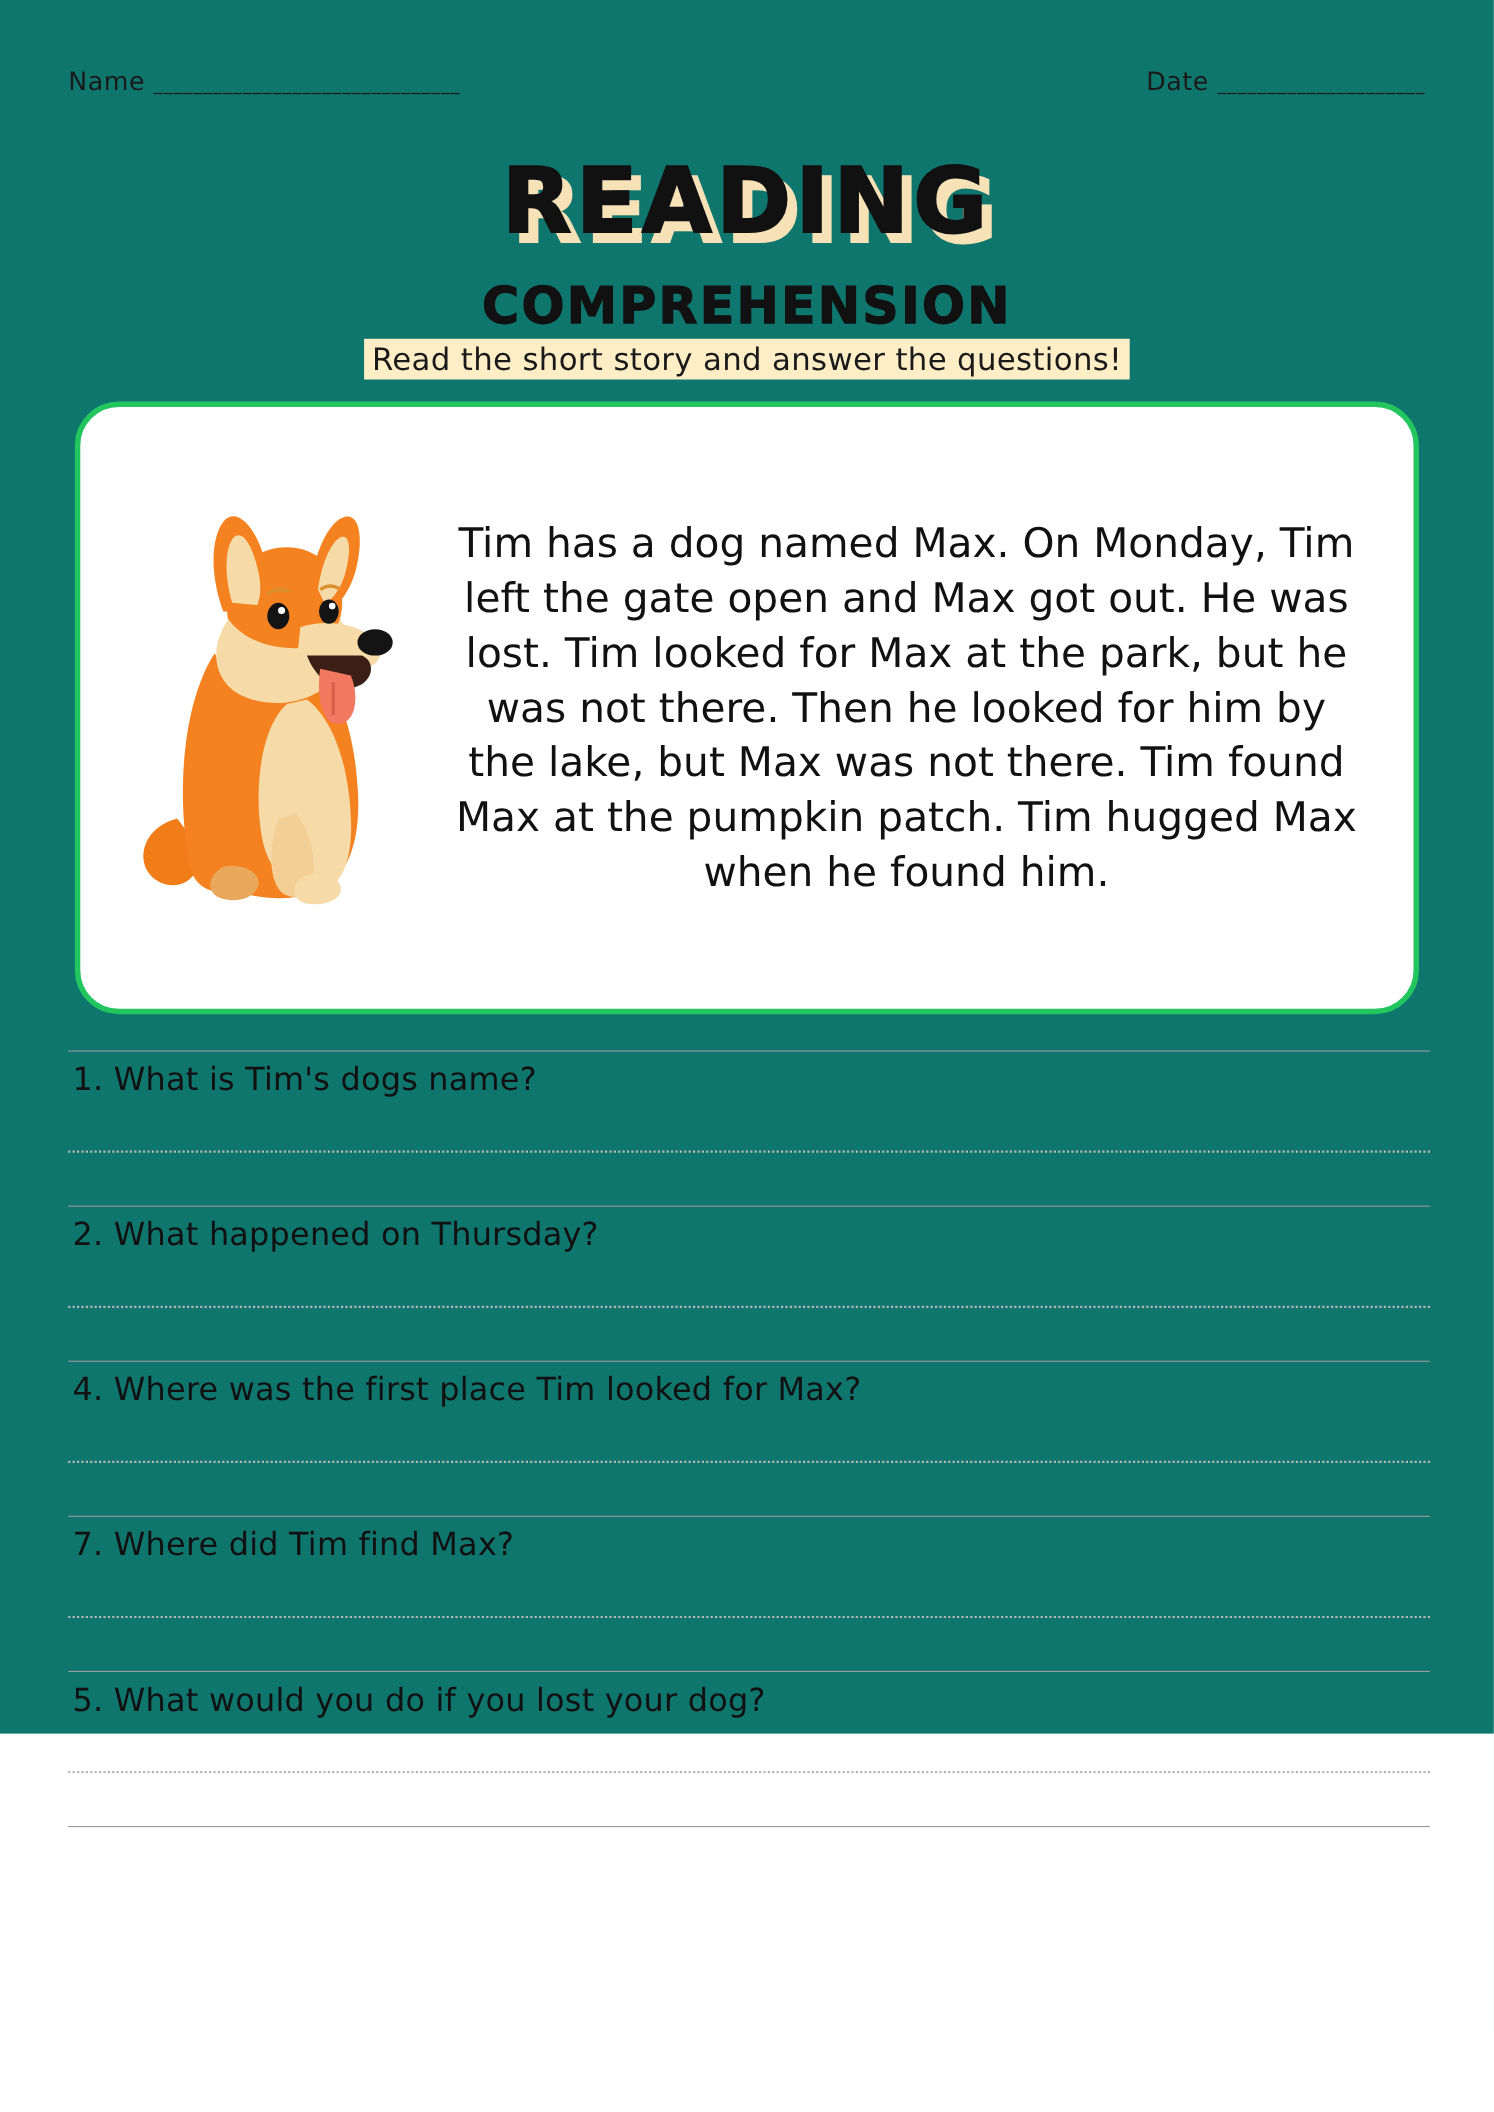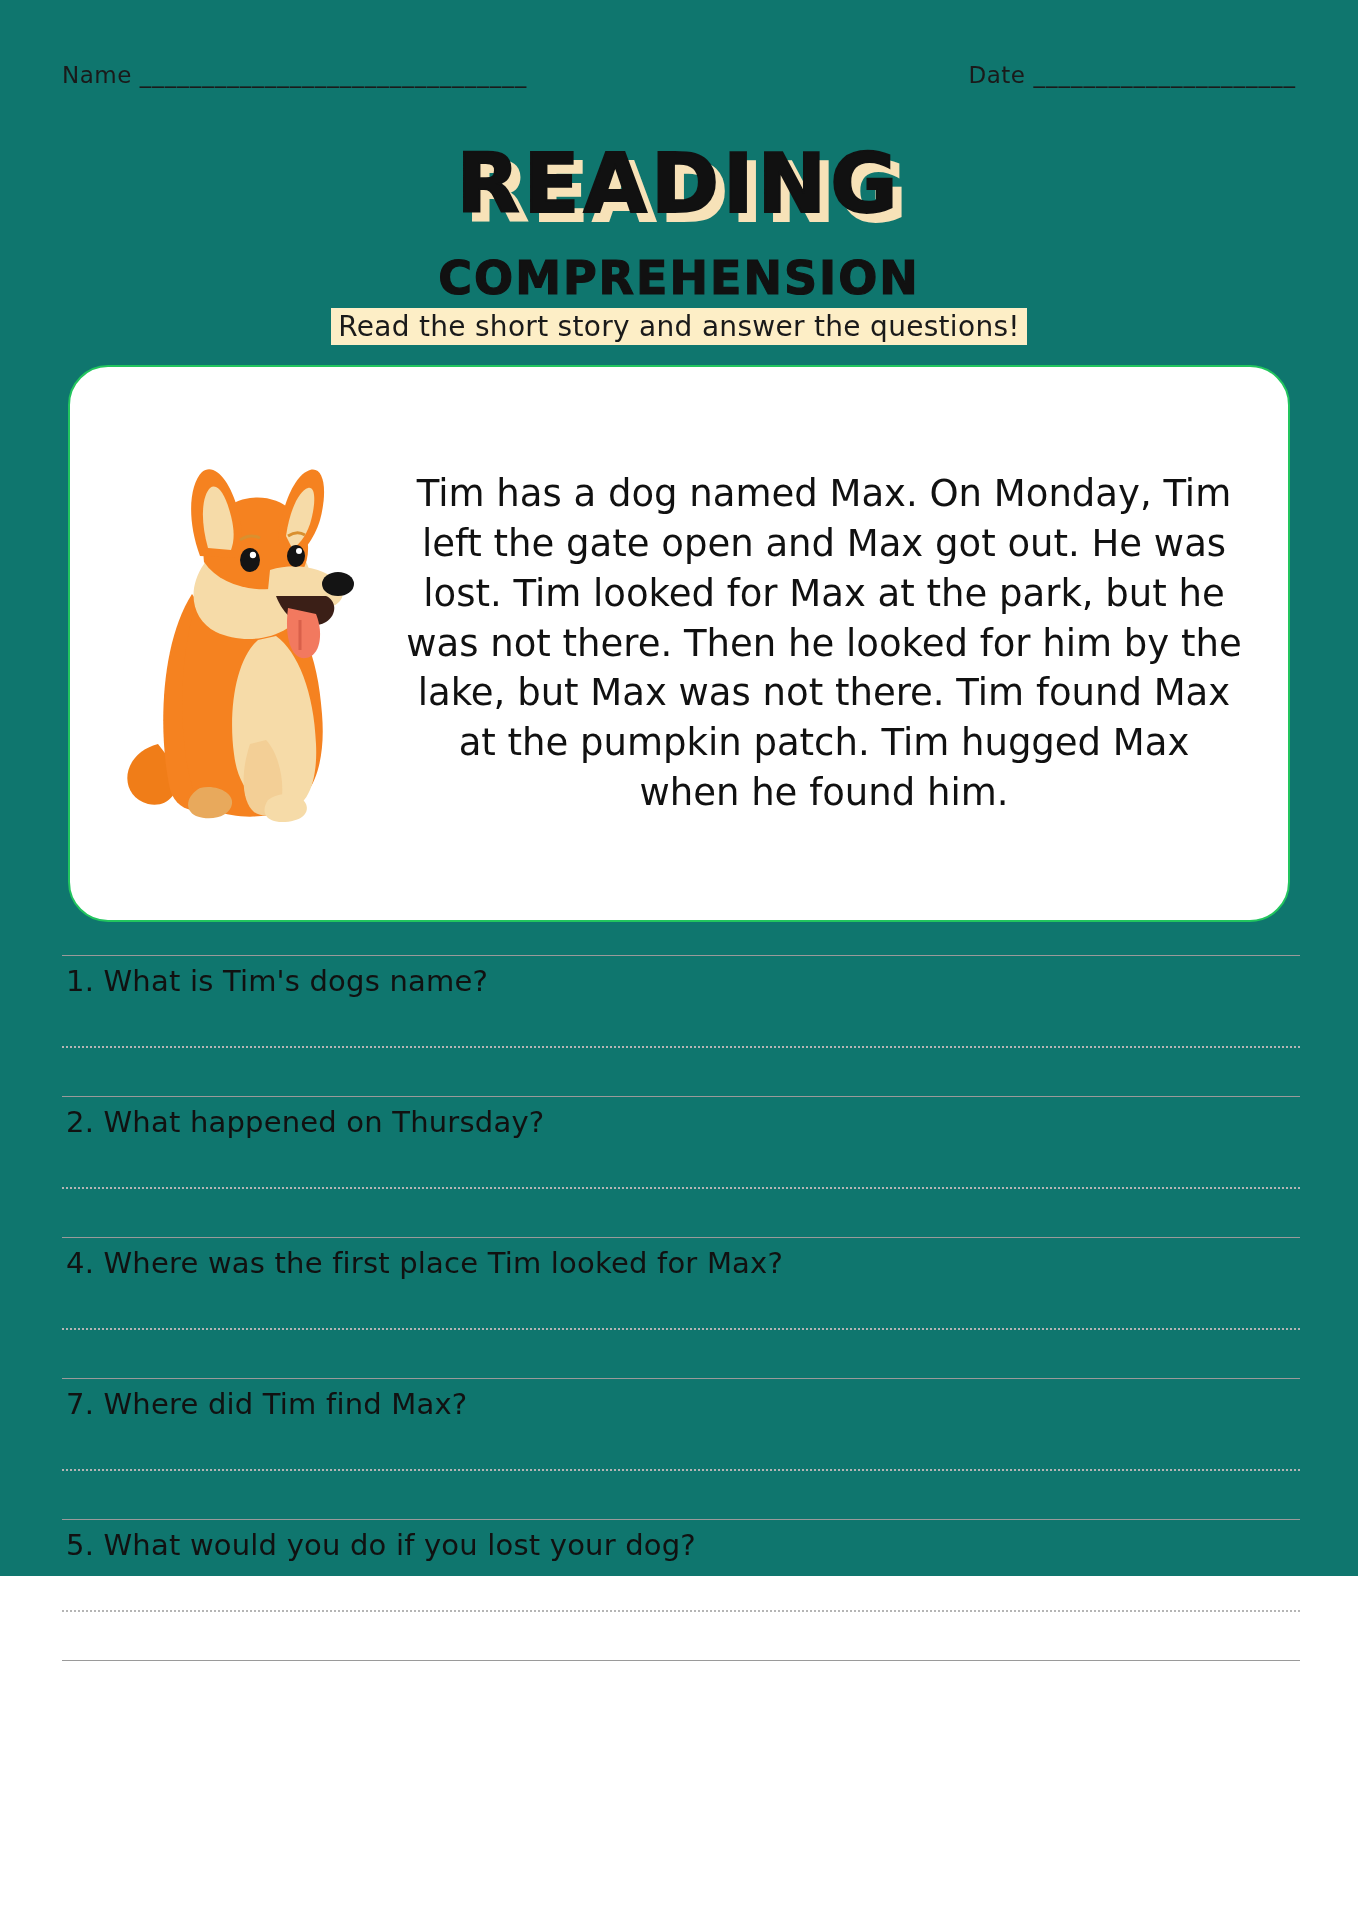--- a/index.html
+++ b/index.html
@@ -39,7 +39,7 @@
   }
   .meta-item { display: flex; align-items: baseline; gap: 8px; white-space: nowrap; }
   .meta-label { font-size: 23px; }
-  .meta-line { font-size: 23px; letter-spacing: 1px; }
+  .meta-line { font-size: 16px; letter-spacing: 1px; }
 
   
   .title-wrap {

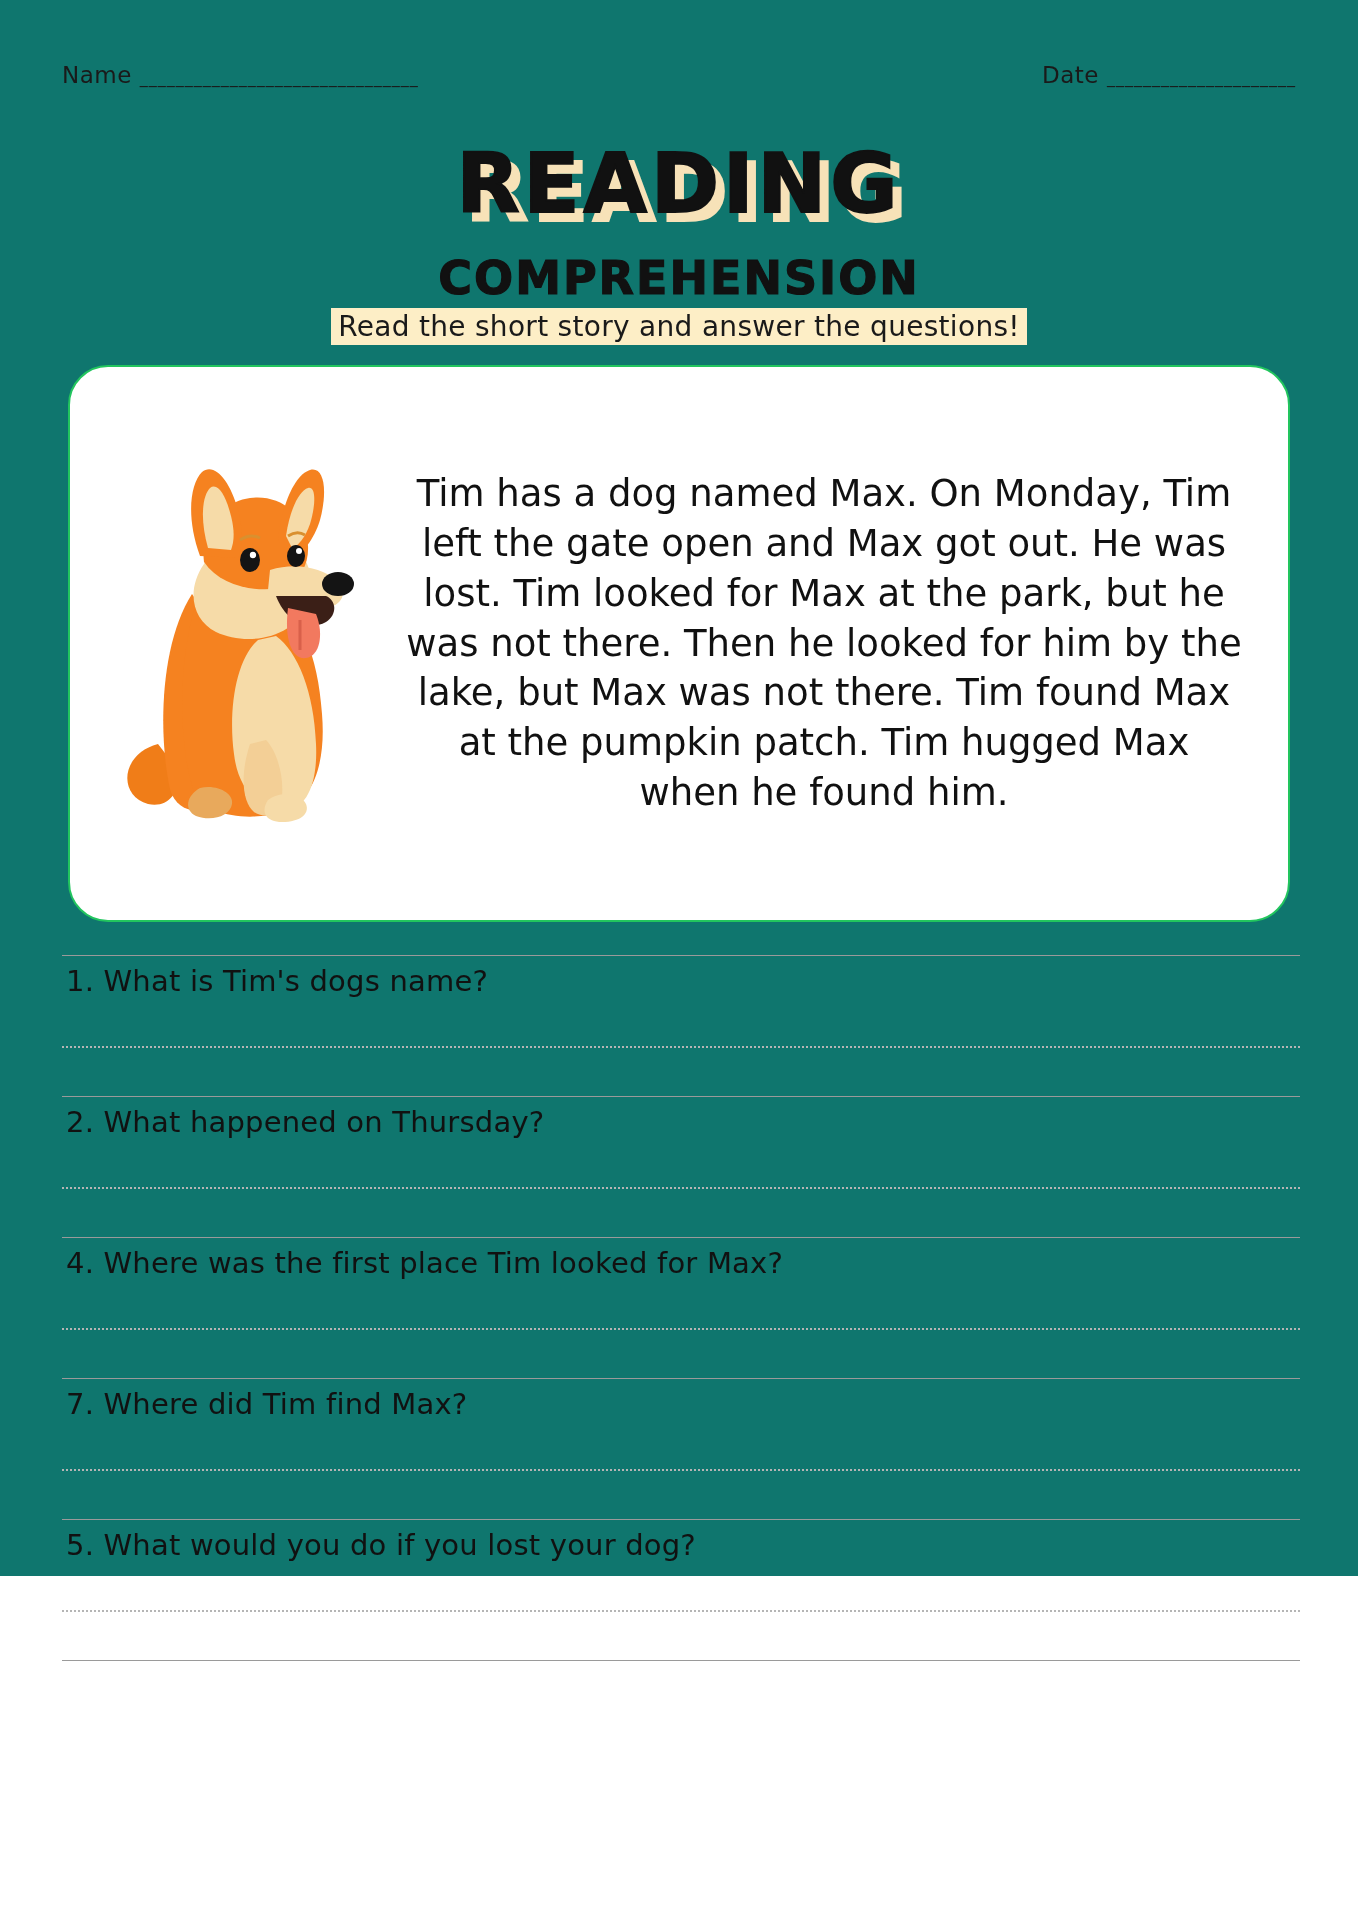--- a/index.html
+++ b/index.html
@@ -97,7 +97,7 @@
     top: 365px;
     width: 1222px;
     height: 557px;
-    border: 2px solid #22c55e;
+    border: 5px solid #22c55e;
     border-radius: 40px;
     box-sizing: border-box;
     background: #fff;

